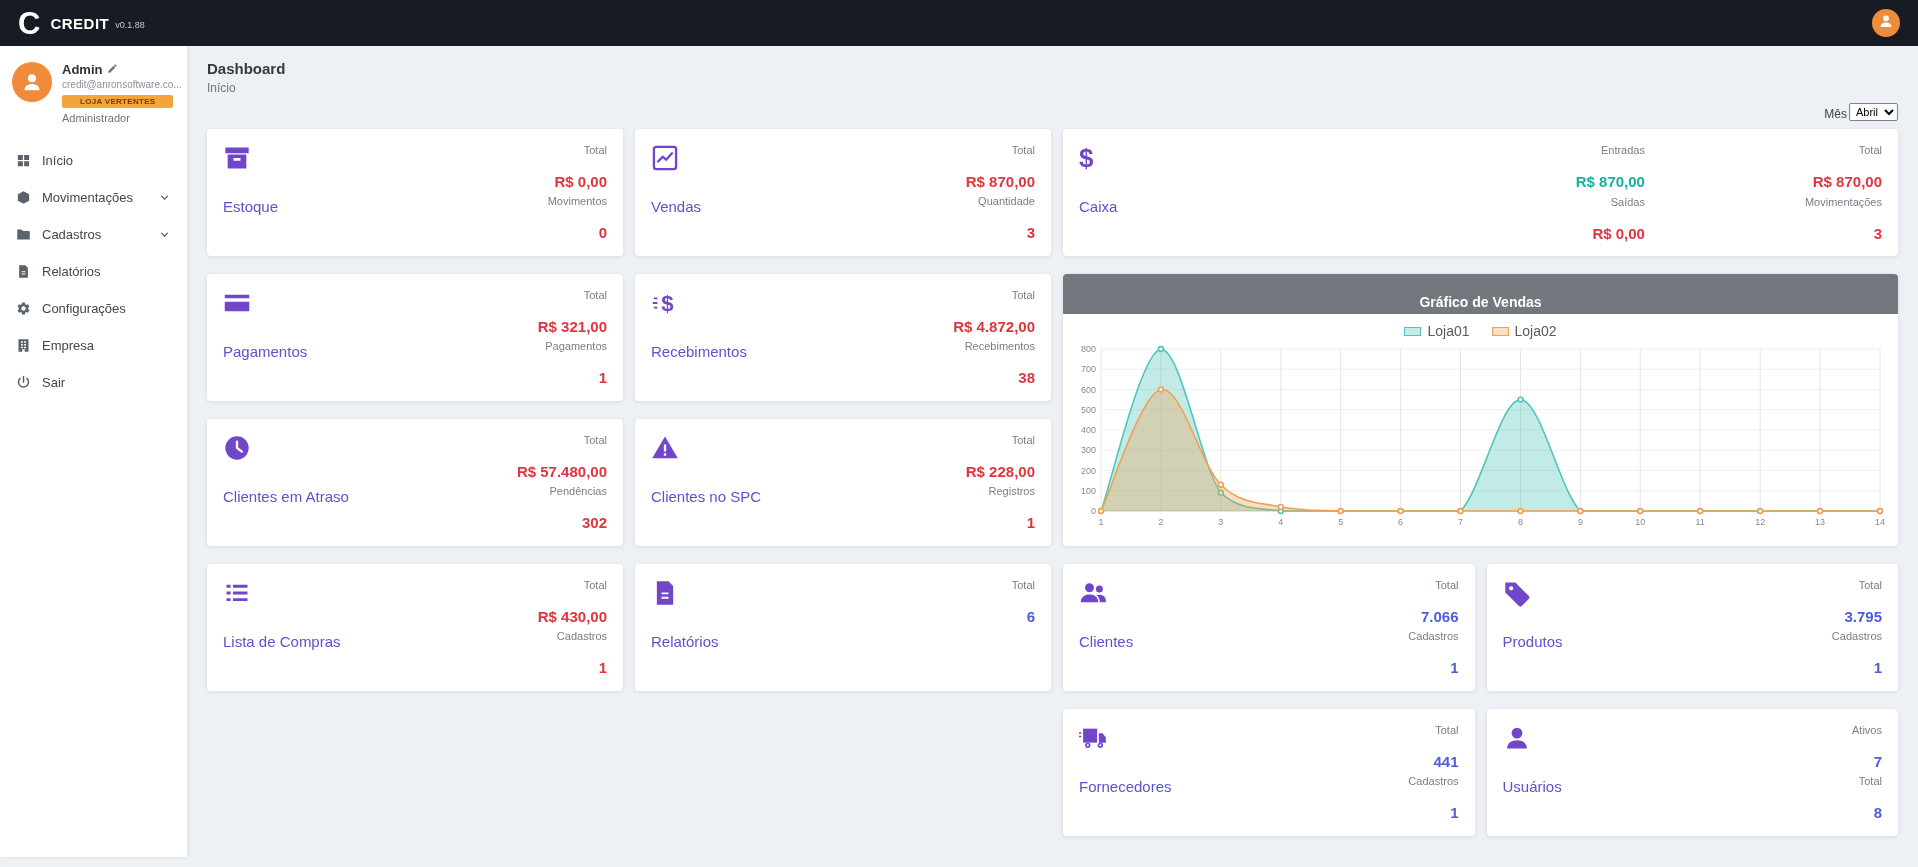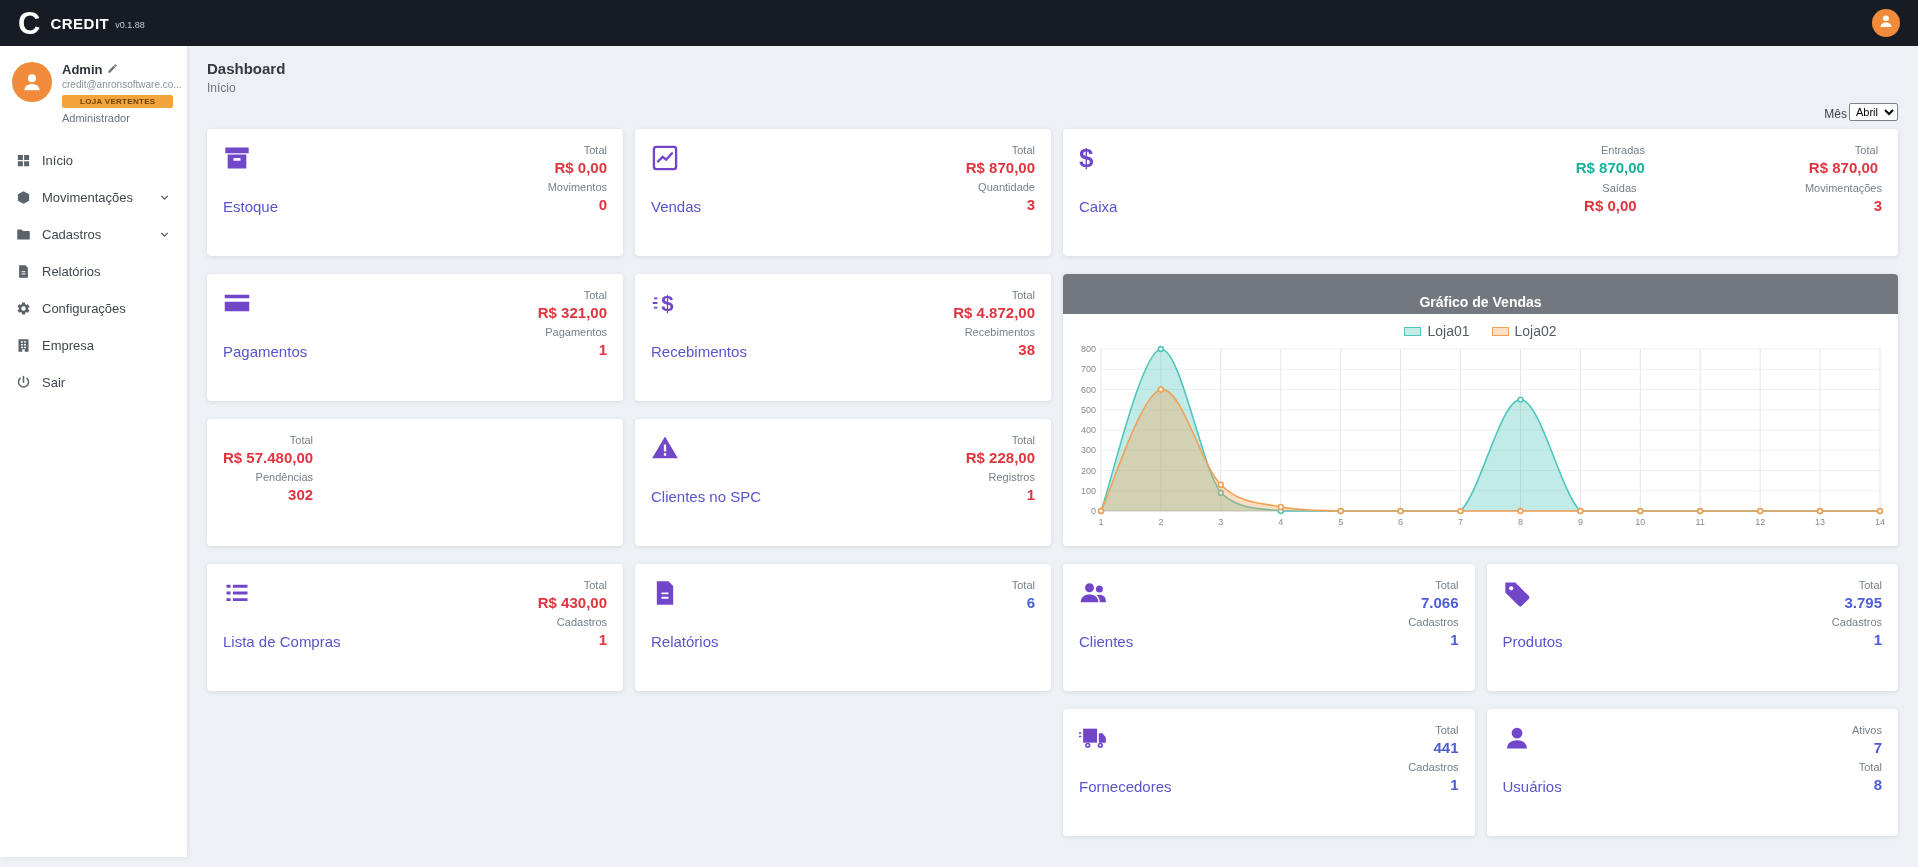--- a/index.html
+++ b/index.html
@@ -63,7 +63,7 @@
   .stat-value{font-size:15px;font-weight:700;margin-top:3px}
   .red{color:#e0353f}.teal{color:#14b39a}.blue{color:#4c5dd6}
   .caixa-stats{display:flex;gap:160px;align-items:flex-start}
-  .caixa-col{display:flex;flex-direction:column;align-items:center;gap:6px}
+  .caixa-col{display:flex;flex-direction:column;align-items:flex-end;gap:6px}
 
   
   .panel{background:#fff;border-radius:4px;box-shadow:0 1px 4px rgba(33,37,41,.10);

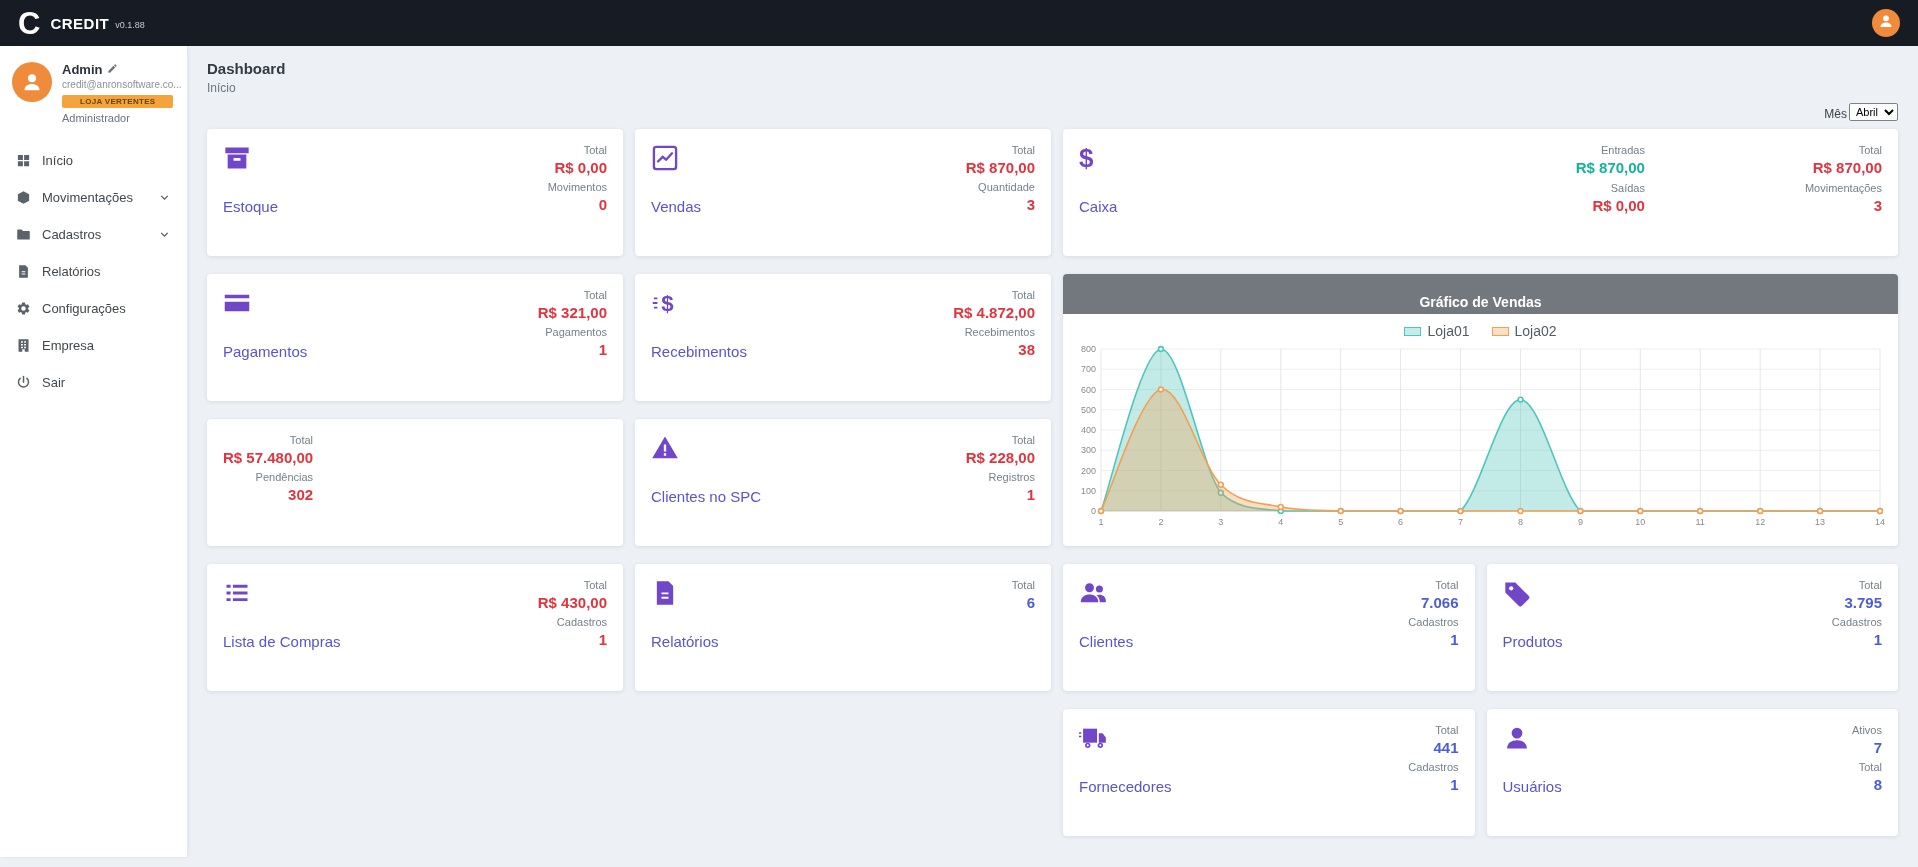--- a/index.html
+++ b/index.html
@@ -60,7 +60,7 @@
   .stats{display:flex;flex-direction:column;align-items:flex-end;gap:5px}
   .stat{text-align:right}
   .stat-label{font-size:11px;color:#76808a}
-  .stat-value{font-size:15px;font-weight:700;margin-top:3px}
+  .stat-value{font-size:15px;font-weight:700;margin-top:17px}
   .red{color:#e0353f}.teal{color:#14b39a}.blue{color:#4c5dd6}
   .caixa-stats{display:flex;gap:160px;align-items:flex-start}
   .caixa-col{display:flex;flex-direction:column;align-items:flex-end;gap:6px}

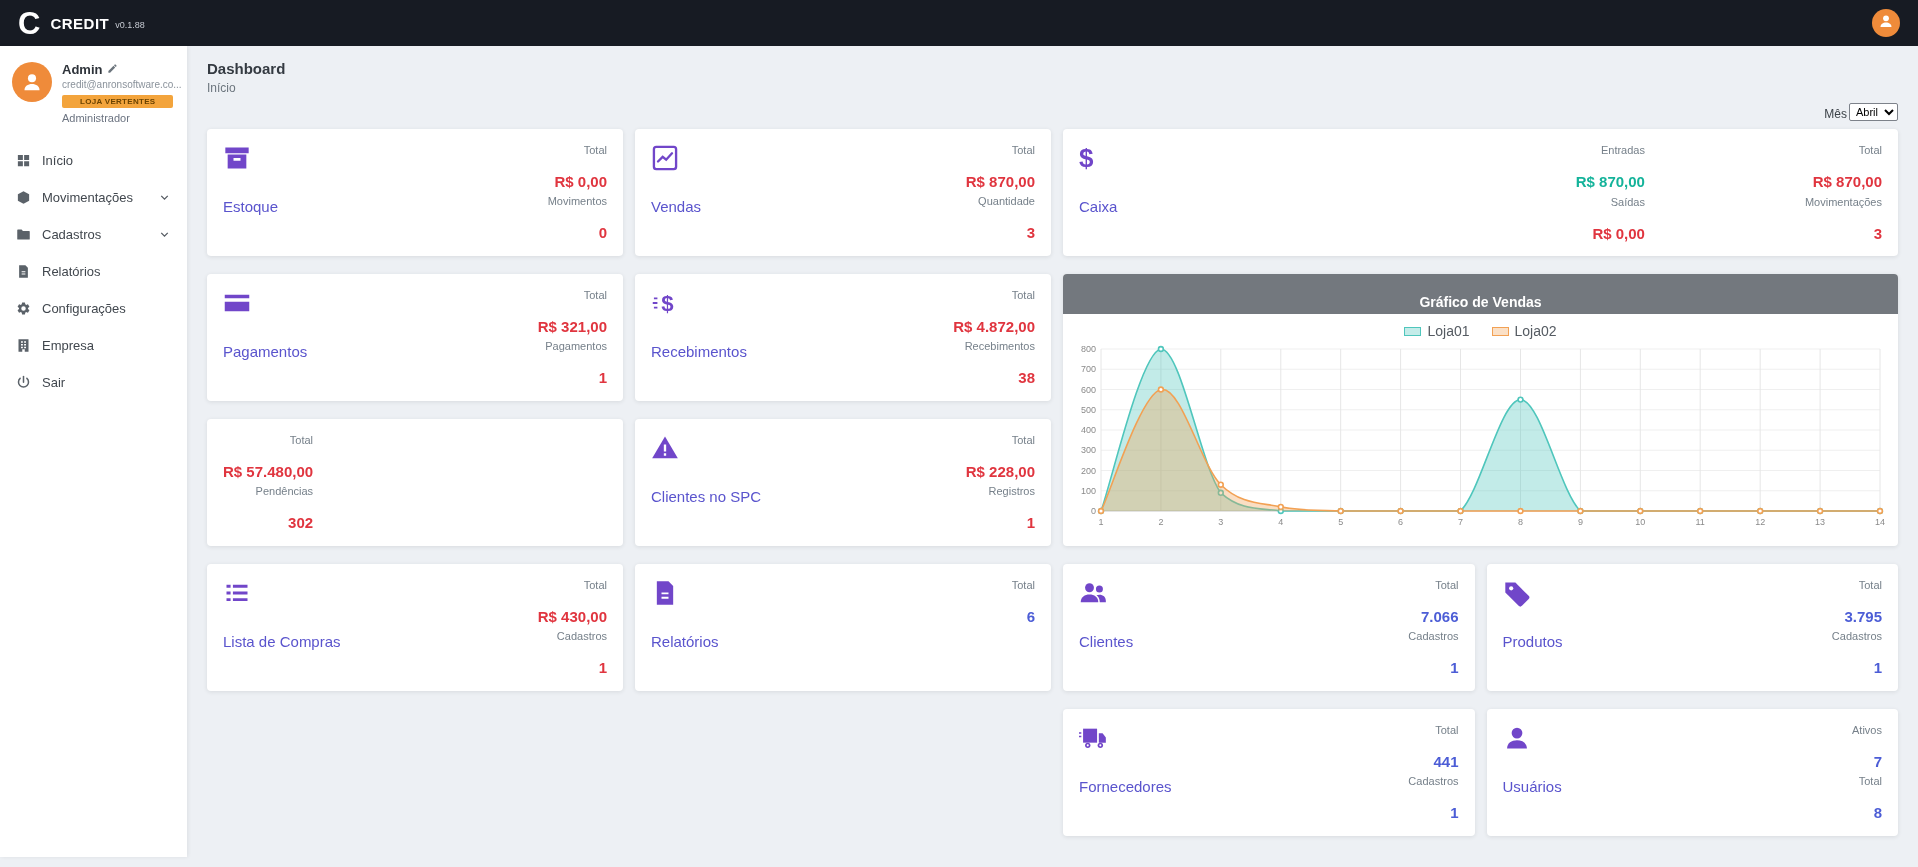--- a/index.html
+++ b/index.html
@@ -300,6 +300,15 @@
         </div>
 
         <div class="card">
+          <div class="card-left">
+            <span class="card-icon">
+              <svg viewBox="0 0 24 24">
+                  <circle cx="12" cy="12" r="10" fill="currentColor"></circle>
+                  <path d="M12 6.5V12l4.2 3.1" stroke="#fff" stroke-width="2" fill="none" stroke-linecap="round"></path>
+                </svg>
+            </span>
+            <span class="card-title">Clientes em Atraso</span>
+          </div>
           <div class="stats">
             <div class="stat">
                 <div class="stat-label">Total</div>

